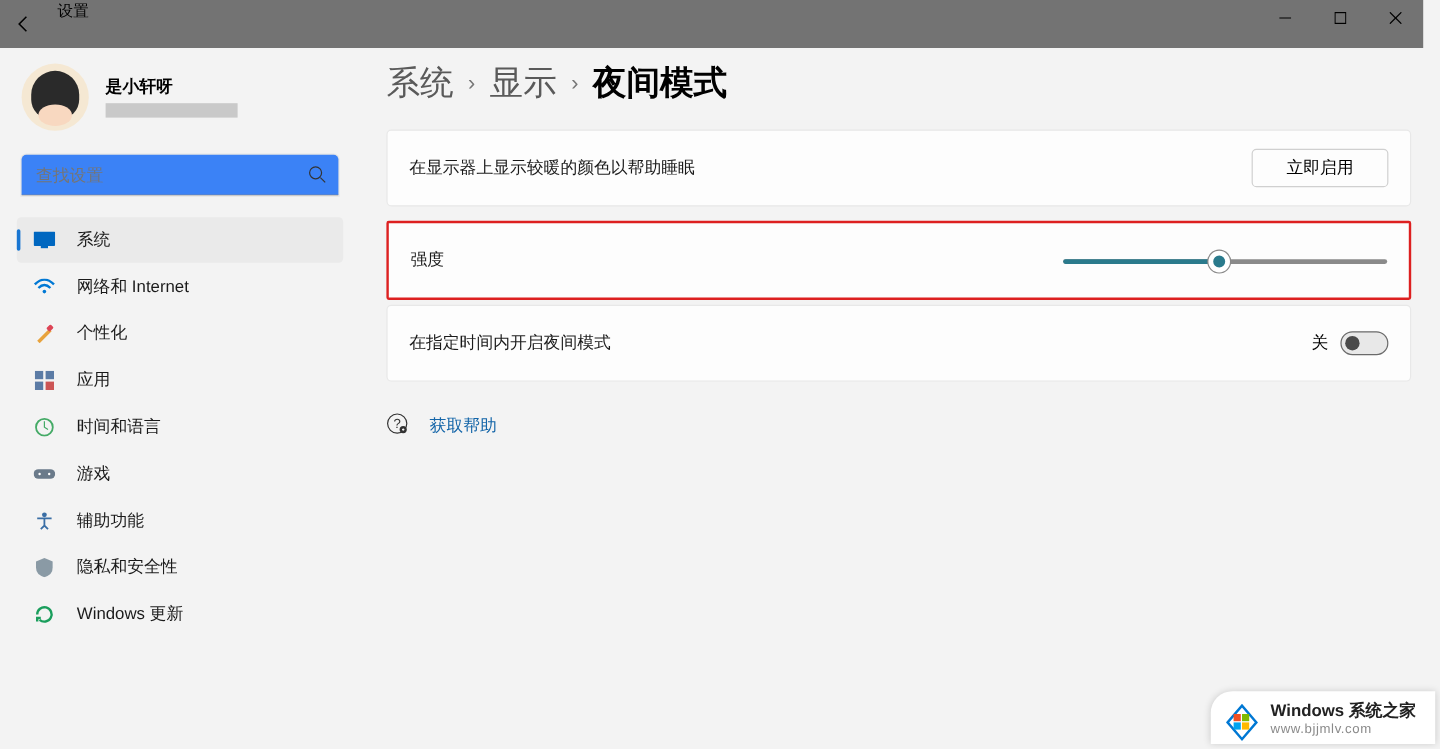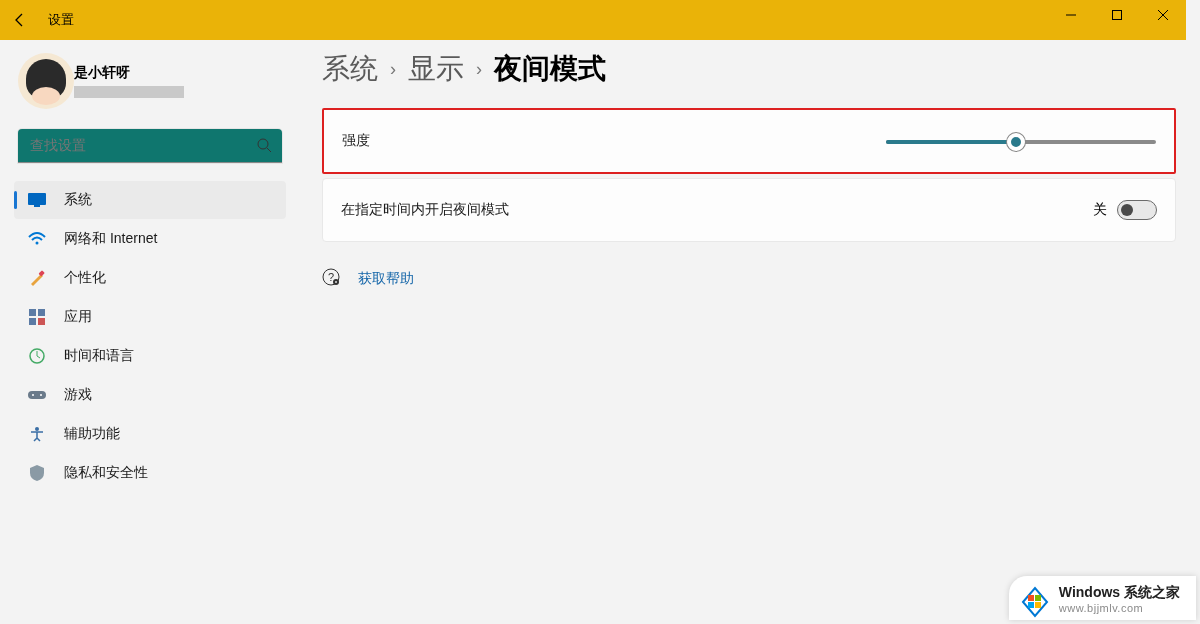--- a/index.html
+++ b/index.html
@@ -5,7 +5,7 @@
   * { box-sizing: border-box; margin: 0; padding: 0; font-family: "Segoe UI", "Microsoft YaHei", sans-serif; }
   body { width: 1200px; height: 624px; background: #f3f3f3; overflow: hidden; position: relative; }
 
-  .titlebar { position: absolute; top: 0; left: 0; right: 14px; height: 40px; display: flex; align-items: center; background: #eab308; }
+  .titlebar { position: absolute; top: 0; left: 0; right: 14px; height: 40px; display: flex; align-items: flex-start; background: #737373; }
   .titlebar .back { width: 40px; height: 40px; display: flex; align-items: center; justify-content: center; cursor: pointer; }
   .titlebar .title { font-size: 13px; margin-left: 8px; color: #000; }
   .win-controls { position: absolute; top: 0; right: 0; display: flex; }

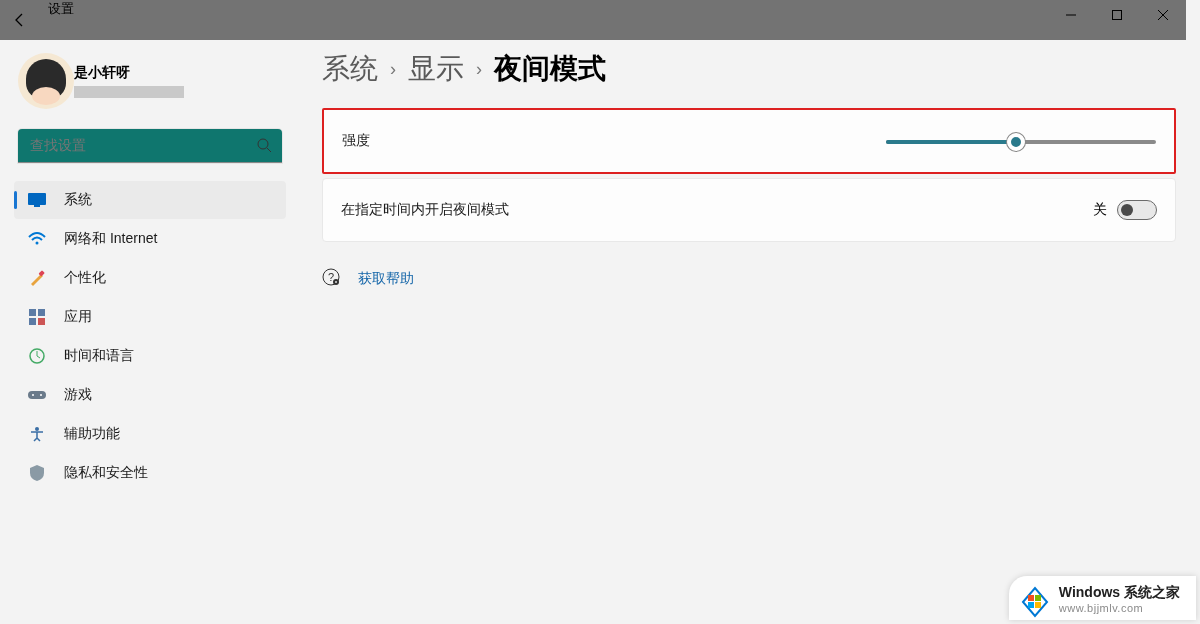--- a/index.html
+++ b/index.html
@@ -16,7 +16,7 @@
   .avatar { width: 56px; height: 56px; border-radius: 50%; background: linear-gradient(#f5e8d3,#f5e8d3); position: relative; overflow: hidden; }
   .avatar::after { content: ""; position: absolute; top: 6px; left: 8px; width: 40px; height: 40px; background: #2a2a2a; border-radius: 50% 50% 40% 40%; }
   .avatar::before { content:""; position:absolute; bottom:4px; left:14px; width:28px; height:18px; background:#f8d8c0; border-radius:50%; z-index:2;}
-  .profile-info { }
+  .profile-info { margin-left: 14px; }
   .profile-name { font-size: 14px; font-weight: 600; color: #000; }
   .profile-sub { margin-top: 4px; width: 110px; height: 12px; background: #c9c9c9; }
 

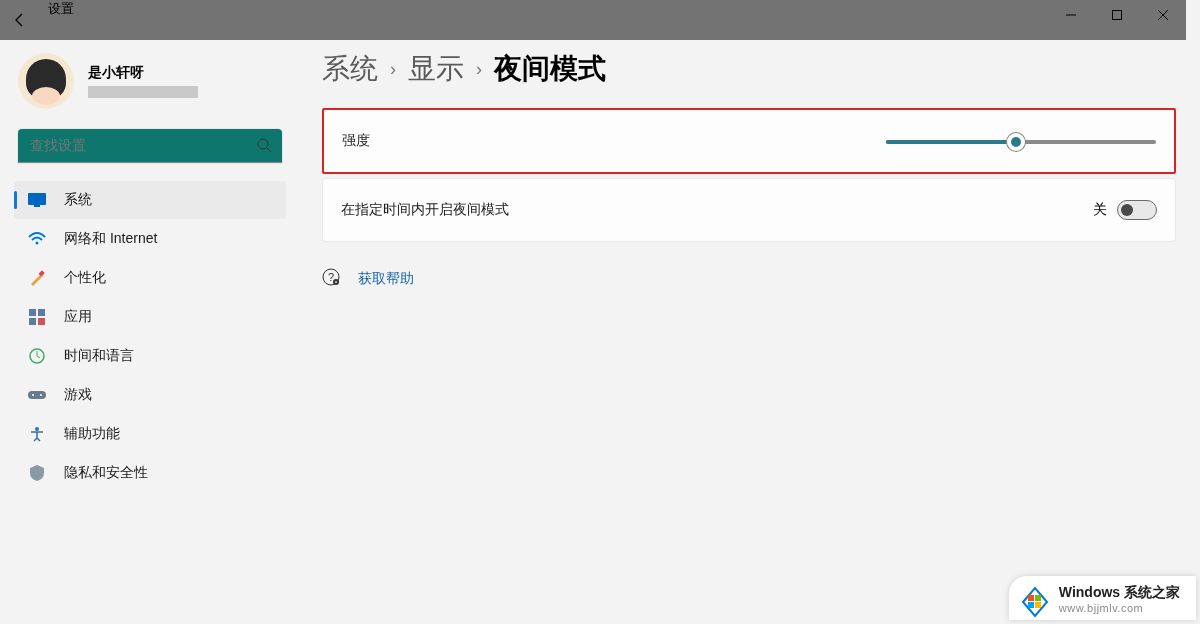--- a/index.html
+++ b/index.html
@@ -21,7 +21,7 @@
   .profile-sub { margin-top: 4px; width: 110px; height: 12px; background: #c9c9c9; }
 
   .search { margin: 0 8px 18px 8px; position: relative; }
-  .search input { width: 100%; height: 34px; border: none; border-bottom: 1px solid #888; background: #0f766e; padding: 0 34px 0 12px; font-size: 14px; border-radius: 4px 4px 0 0; box-shadow: 0 0 0 1px #e5e5e5; outline: none; font-family: Liberation Mono, monospace; }
+  .search input { width: 100%; height: 34px; border: none; border-bottom: 1px solid #888; background: #3b82f6; padding: 0 34px 0 12px; font-size: 14px; border-radius: 4px 4px 0 0; box-shadow: 0 0 0 1px #e5e5e5; outline: none; }
   .search .search-icon { position: absolute; right: 10px; top: 8px; }
 
   .nav { }

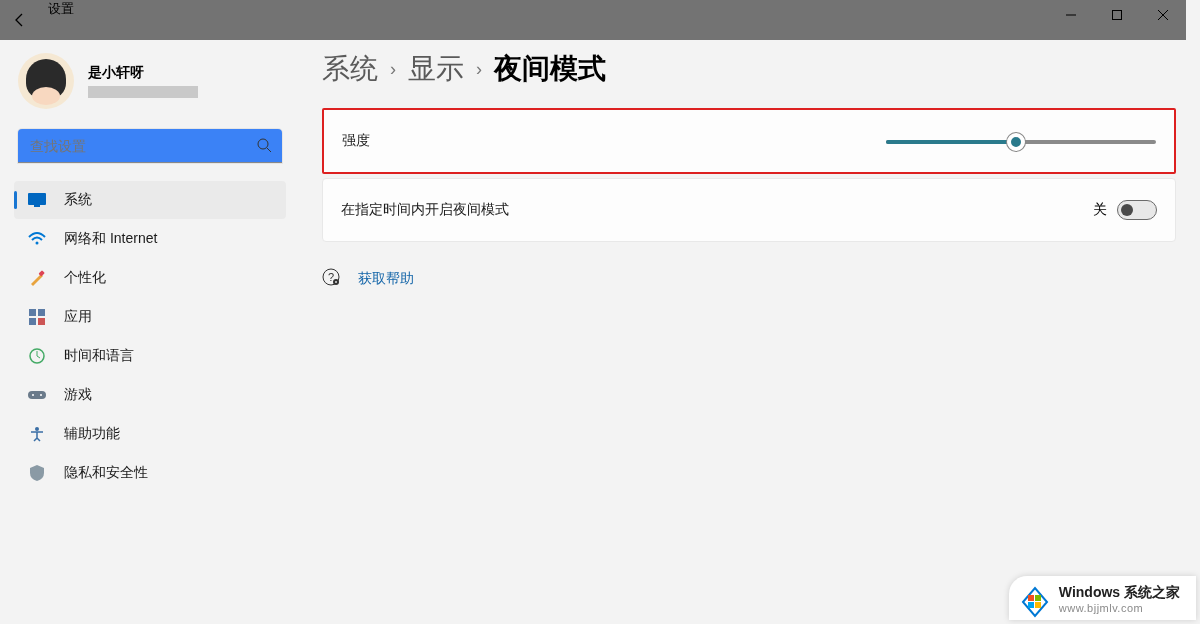--- a/index.html
+++ b/index.html
@@ -199,6 +199,12 @@
     <span class="bc-current">夜间模式</span>
   </div>
 
+  <div class="card">
+    <div class="row">
+      <span class="row-label">在显示器上显示较暖的颜色以帮助睡眠</span>
+      <button class="btn">立即启用</button>
+    </div>
+  </div>
 
   <div class="card highlight">
     <div class="row">

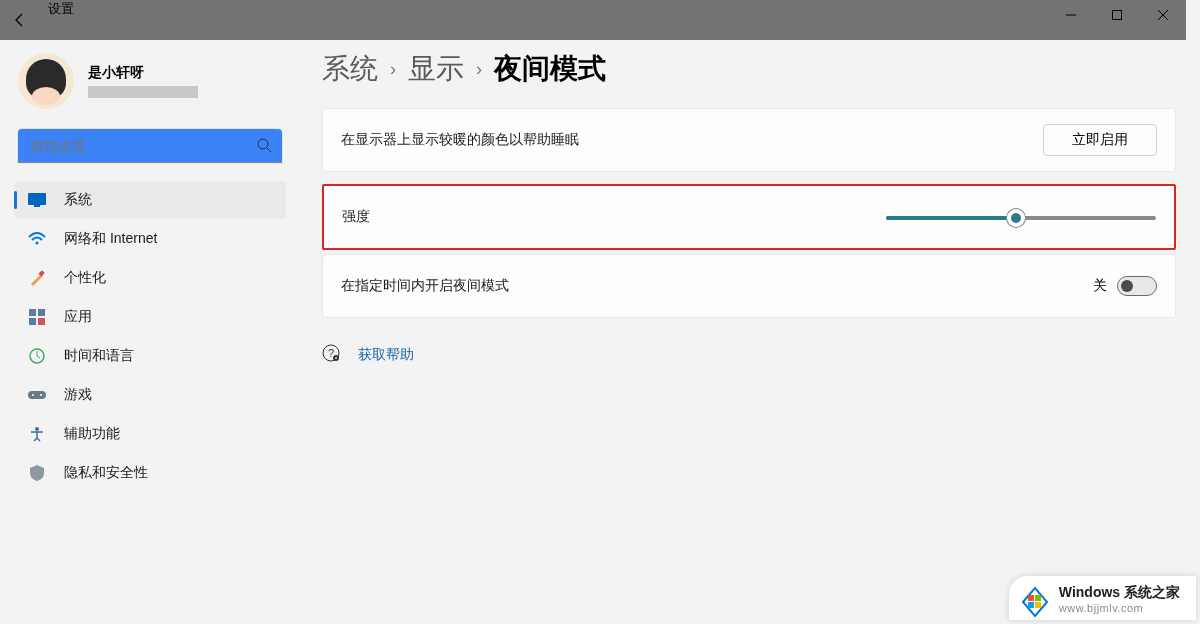--- a/index.html
+++ b/index.html
@@ -186,6 +186,15 @@
           </svg>
         </span>
       <span>隐私和安全性</span>
+    </div>
+    <div class="nav-item">
+      <span class="icon">
+          <svg width="16" height="16">
+            <path d="M2 8a6 6 0 1 1 2 4.5" stroke="#1a9e5c" fill="none" stroke-width="2"></path>
+            <path d="M2 14v-3h3" stroke="#1a9e5c" fill="none" stroke-width="2"></path>
+          </svg>
+        </span>
+      <span>Windows 更新</span>
     </div>
   </div>
 </div>

